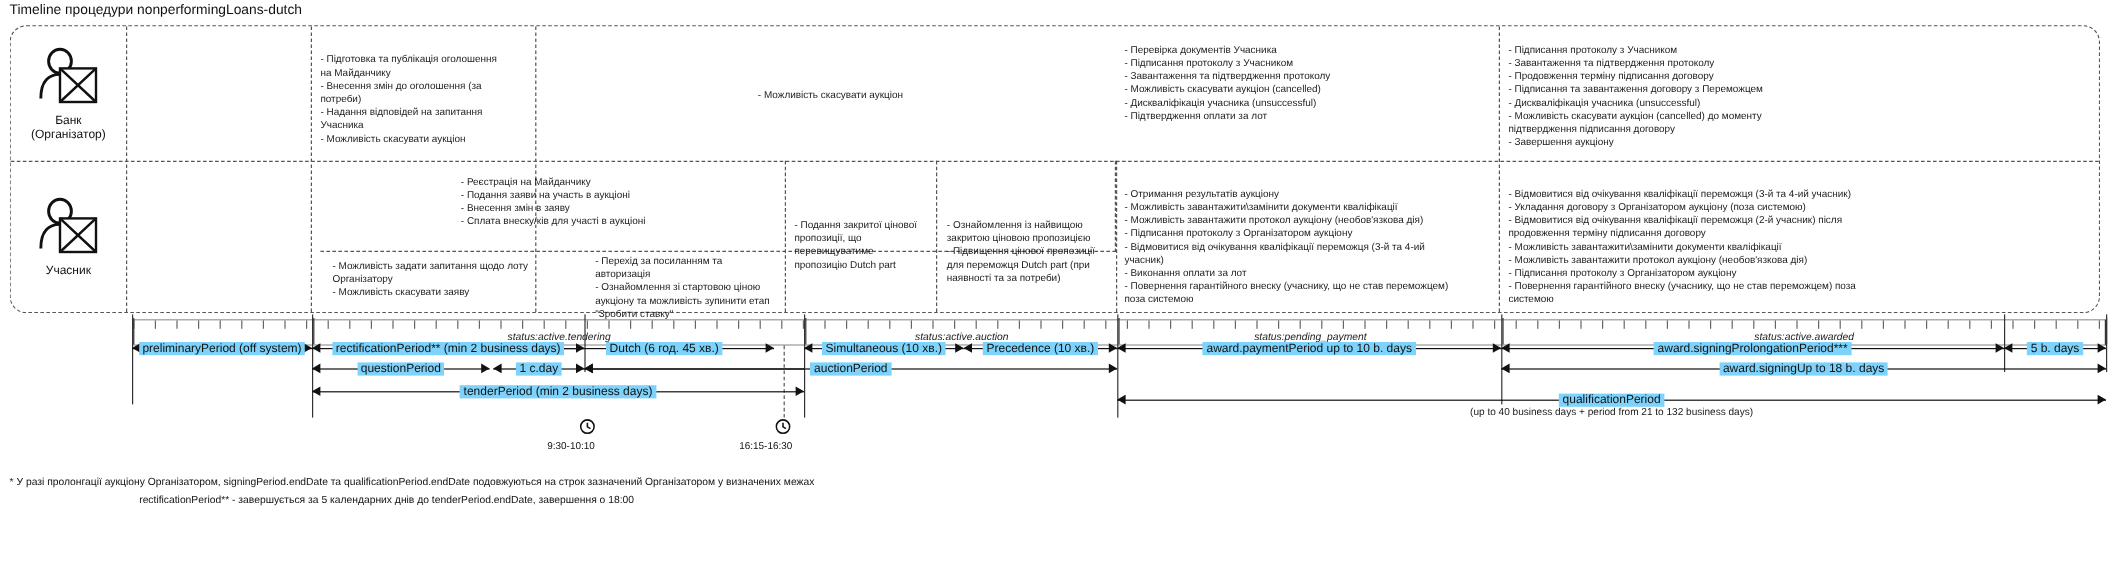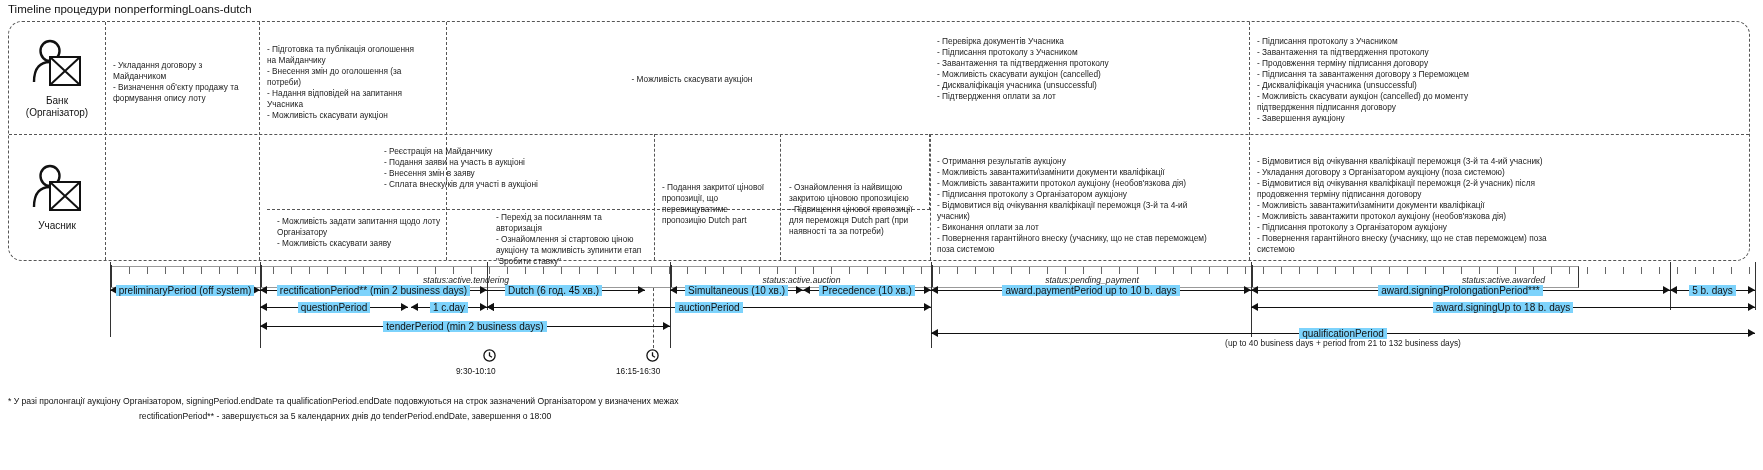--- a/index.html
+++ b/index.html
@@ -148,10 +148,6 @@
     <div class="actor-label">Учасник</div>
   </div>
 
-  <div class="note" style="left:104px; top:38px; width:140px;">- Укладання договору з
-Майданчиком
-- Визначення об'єкту продажу та
-формування опису лоту</div>
 
   <div class="note" style="left:258px; top:22px; width:180px;">- Підготовка та публікація оголошення
 на Майданчику

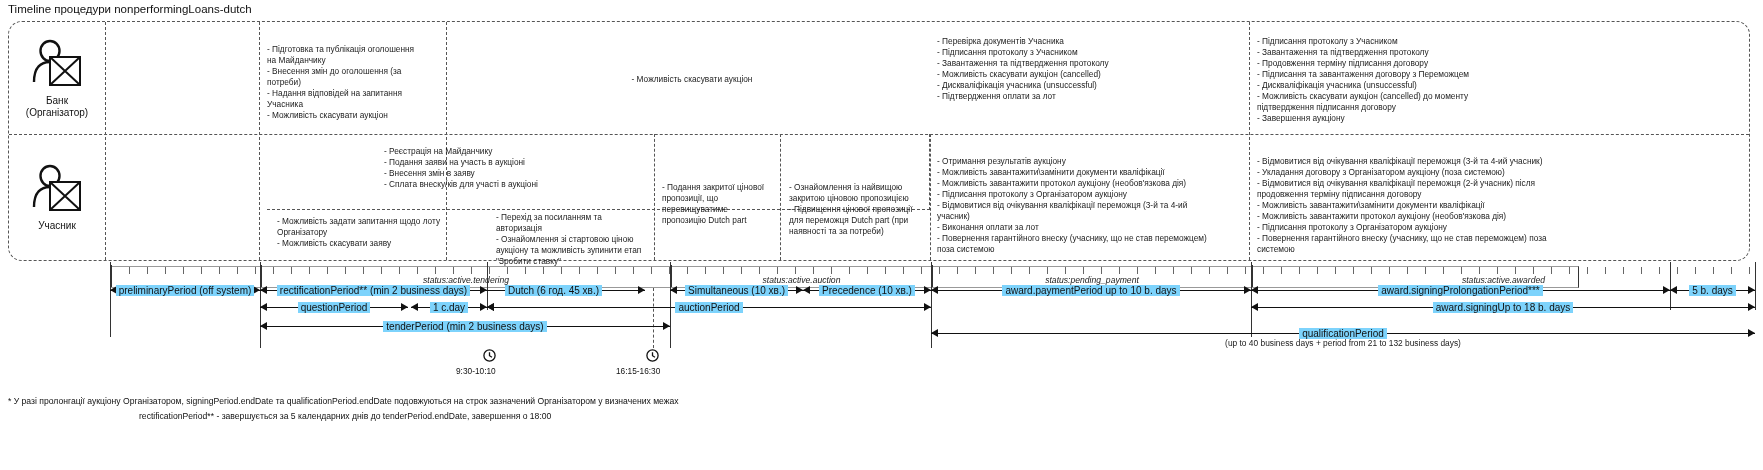--- a/index.html
+++ b/index.html
@@ -55,7 +55,7 @@
   
   .axis-band {
     position:absolute; left:110px; top:266px;
-    width:1469px; height:22px;
+    width:1645px; height:22px;
     border-left:1px solid #333; border-right:1px solid #333;
     border-top:1px solid #999; border-bottom:1px solid #999;
   }

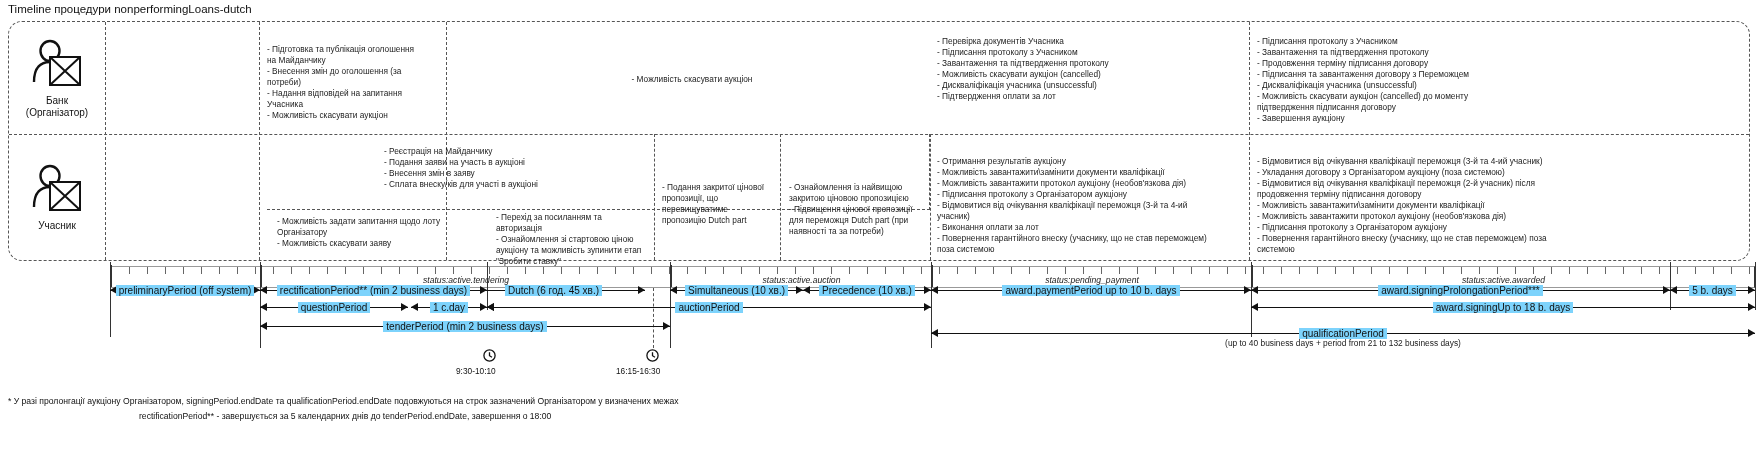--- a/index.html
+++ b/index.html
@@ -451,6 +451,6 @@
 <div class="clock-label" style="left:616px; top:366px;">16:15-16:30</div>
 
 <div class="footnote" style="left:8px; top:396px;">* У разі пролонгації аукціону Організатором, signingPeriod.endDate та qualificationPeriod.endDate подовжуються на строк зазначений Організатором у визначених межах</div>
-<div class="footnote" style="left:123px; top:411px;padding-left:16px;">rectificationPeriod** - завершується за 5 календарних днів до tenderPeriod.endDate, завершення о 18:00</div>
+<div class="footnote" style="left:100px; top:411px;padding-left:16px;">rectificationPeriod** - завершується за 5 календарних днів до tenderPeriod.endDate, завершення о 18:00</div>
 
 </body></html>

